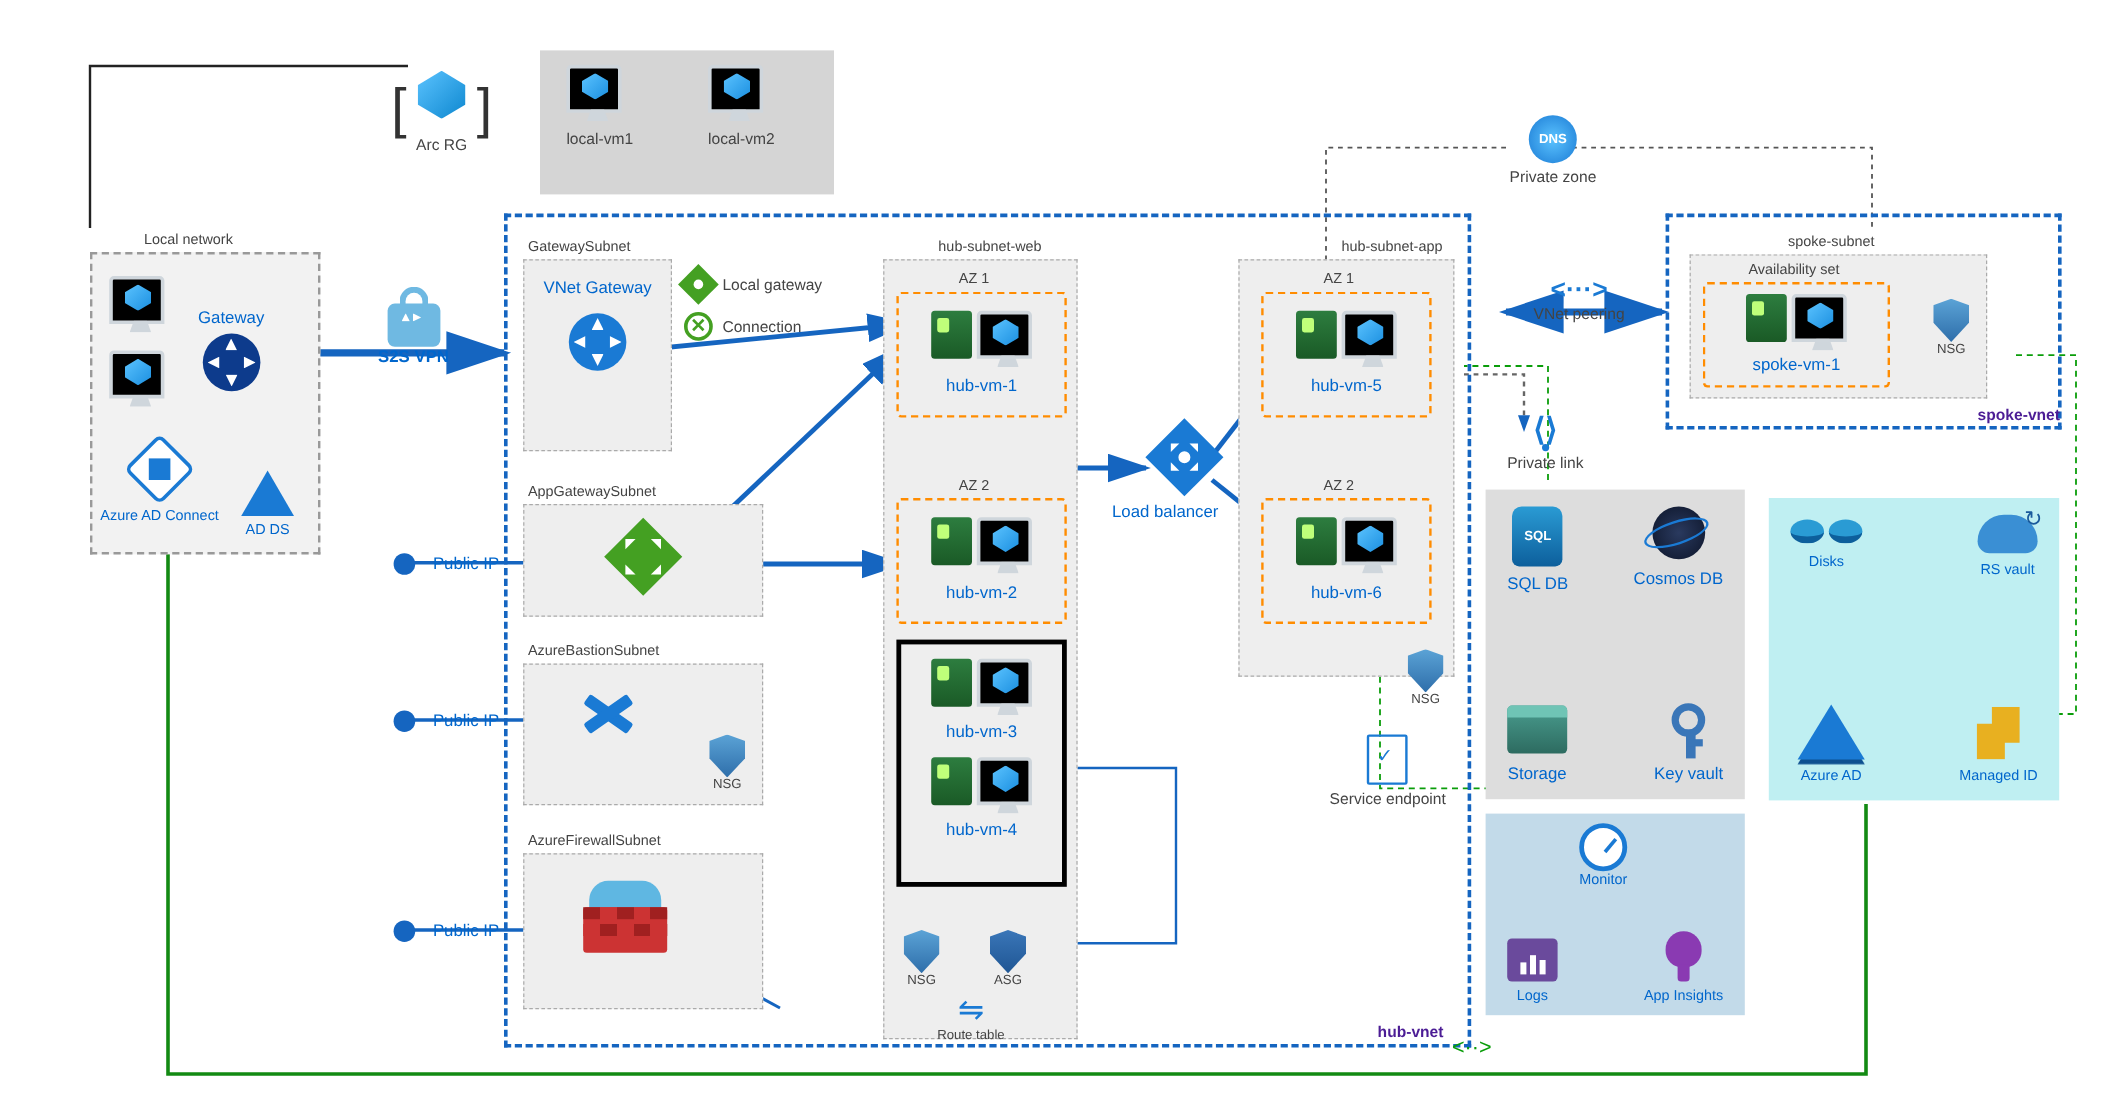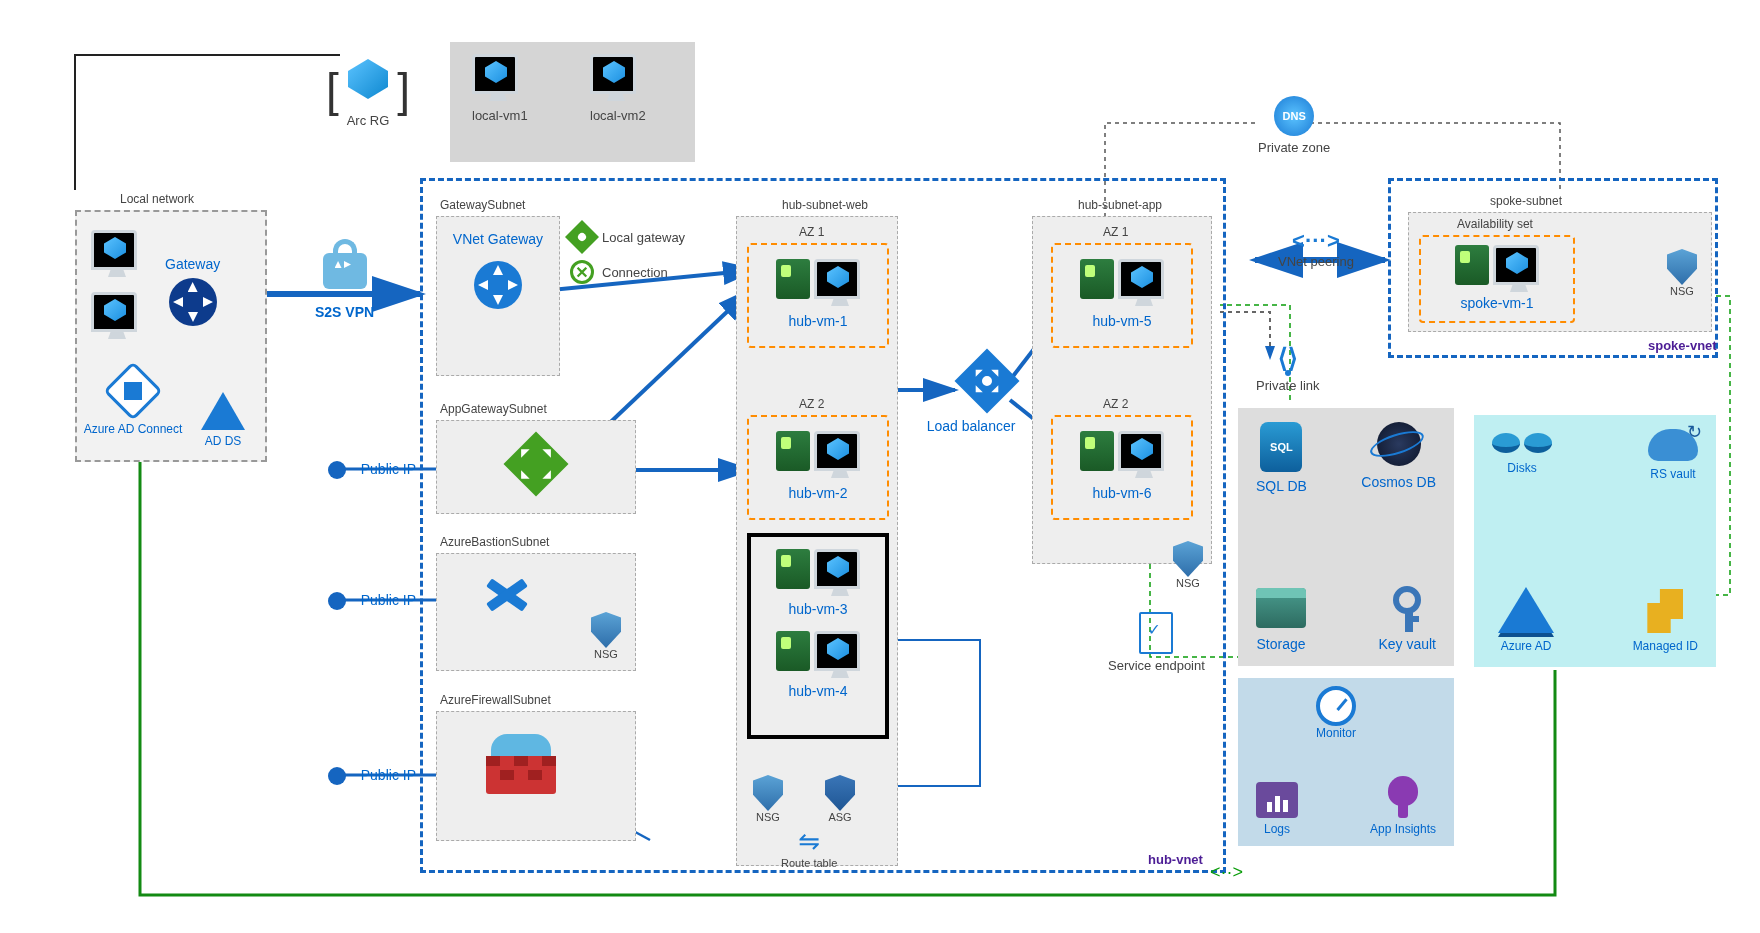--- a/index.html
+++ b/index.html
@@ -259,7 +259,7 @@
   </div>
 </div>
 
-<div class="node-label" style="left:1060px;top:198px;width:120px">hub-subnet-app</div>
+<div class="node-label" style="left:1100px;top:198px;width:120px">hub-subnet-app</div>
 <div class="sub-box" style="left:1032px;top:216px;width:180px;height:348px">
   <div class="node-label" style="left:70px;top:8px">AZ 1</div>
   <div class="dashed-orange" style="left:18px;top:26px;width:142px;height:105px">

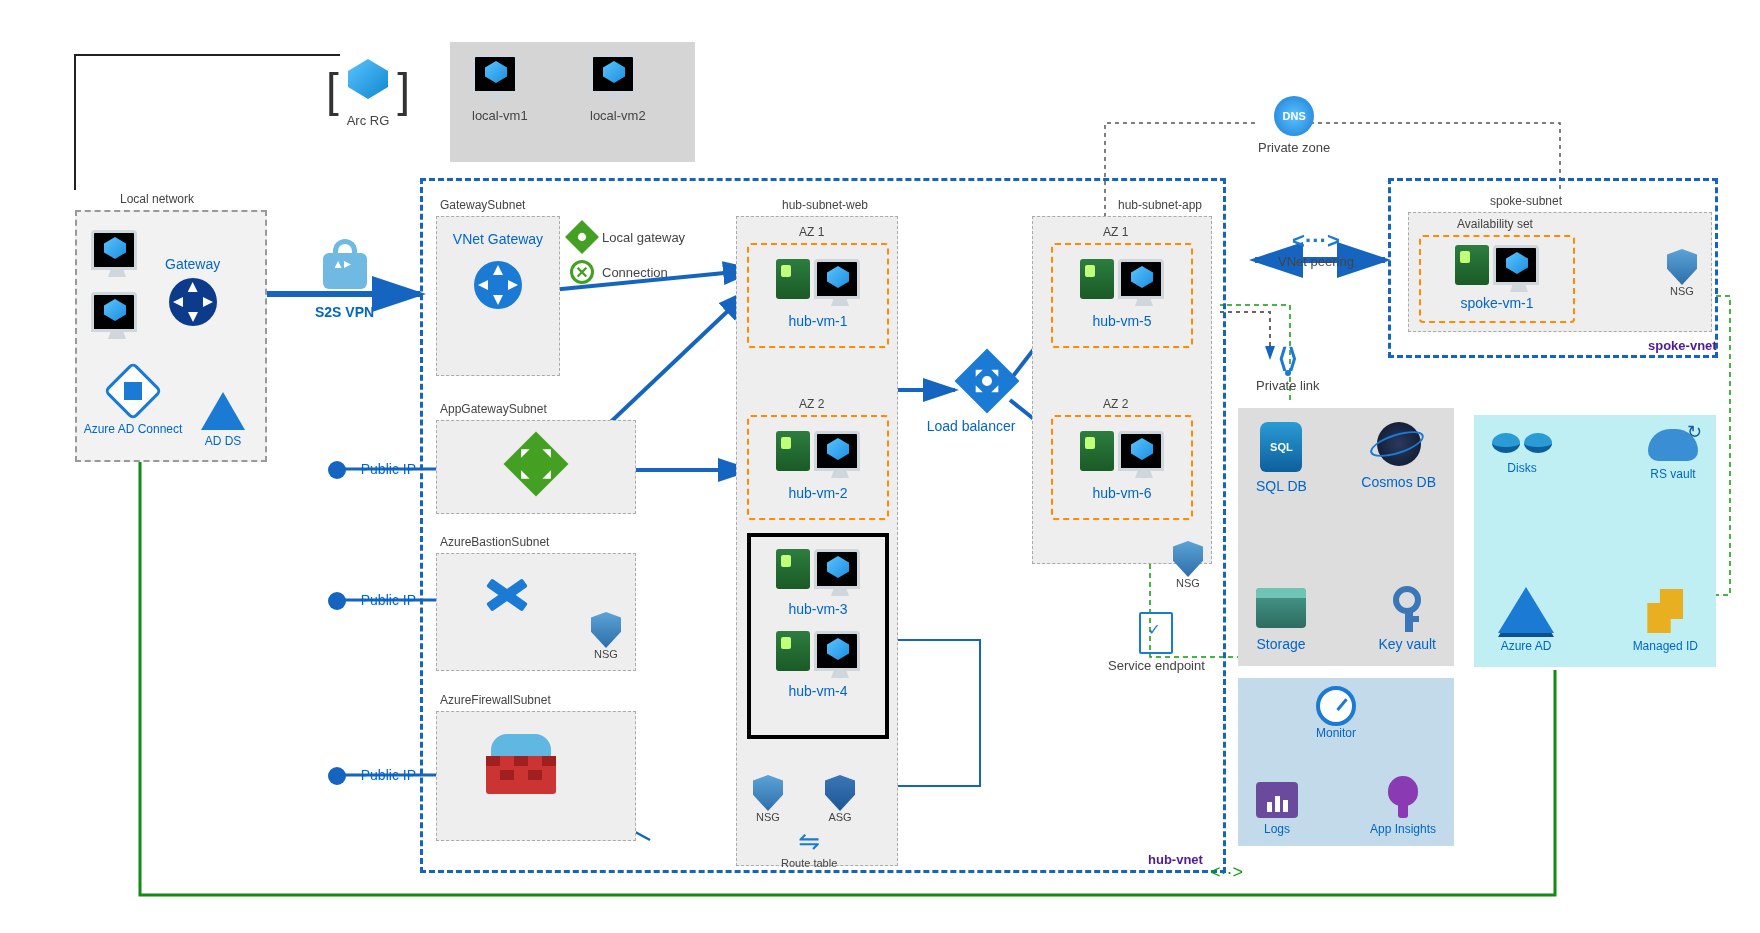--- a/index.html
+++ b/index.html
@@ -317,7 +317,7 @@
 <div class="dashed-blue" style="left:1388px;top:178px;width:330px;height:180px"></div>
 <div class="vnet-tag" style="left:1648px;top:338px">spoke-vnet</div>
 <div class="node-label" style="left:1490px;top:194px">spoke-subnet</div>
-<div class="sub-box" style="left:1408px;top:212px;width:304px;height:120px">
+<div class="sub-box" style="left:1408px;top:212px;width:248px;height:120px">
   <div class="node-label" style="left:26px;top:4px;width:120px">Availability set</div>
   <div class="dashed-orange" style="left:10px;top:22px;width:156px;height:88px">
     <div class="vm-combo" style="margin-top:8px">

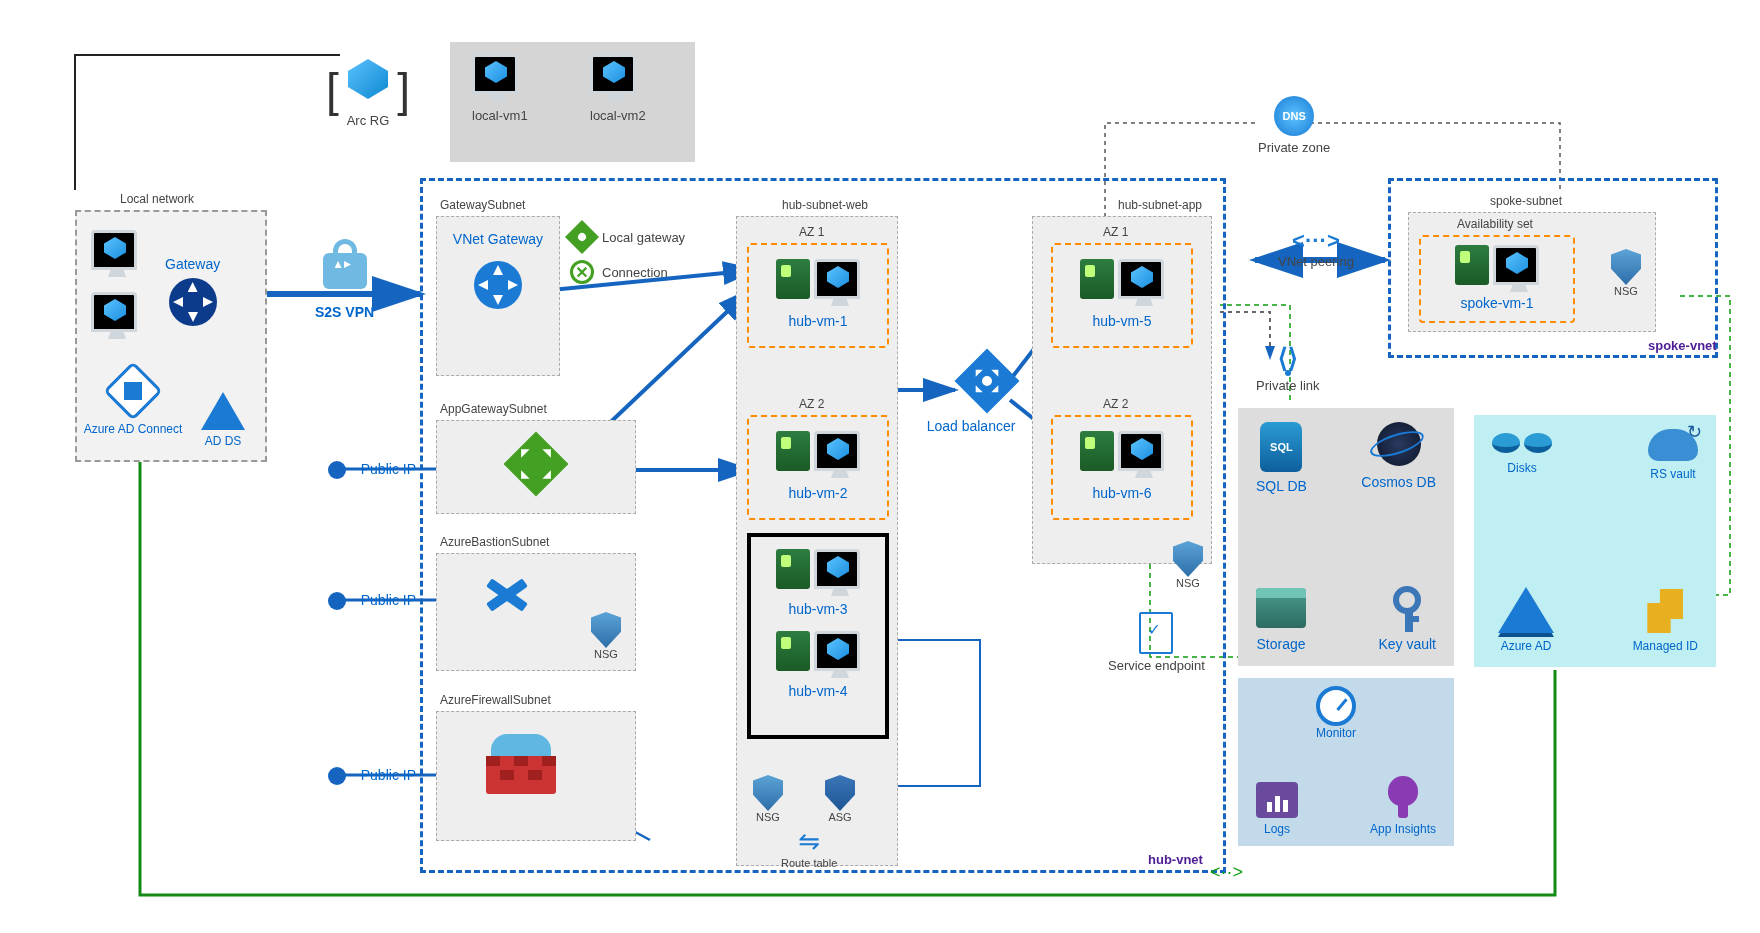--- a/index.html
+++ b/index.html
@@ -145,7 +145,7 @@
       <span style="width:7px;height:7px;background:#fff;clip-path:polygon(50% 0,100% 100%,0 100%);transform:rotate(90deg)"></span>
     </div>
   </div>
-  <div class="blue-lbl" style="margin-top:15px;font-weight:600">S2S VPN</div>
+  <div class="blue-lbl" style="margin-top:0;font-weight:600">S2S VPN</div>
 </div>
 
 <div class="dashed-blue" style="left:420px;top:178px;width:806px;height:695px"></div>

